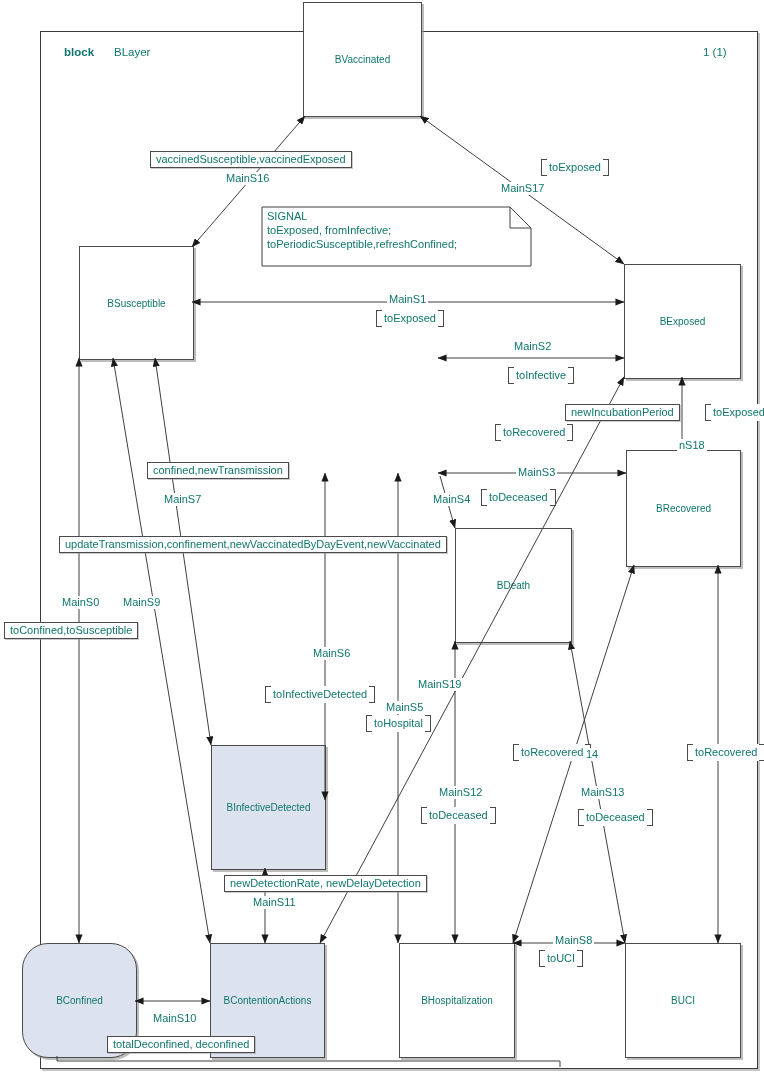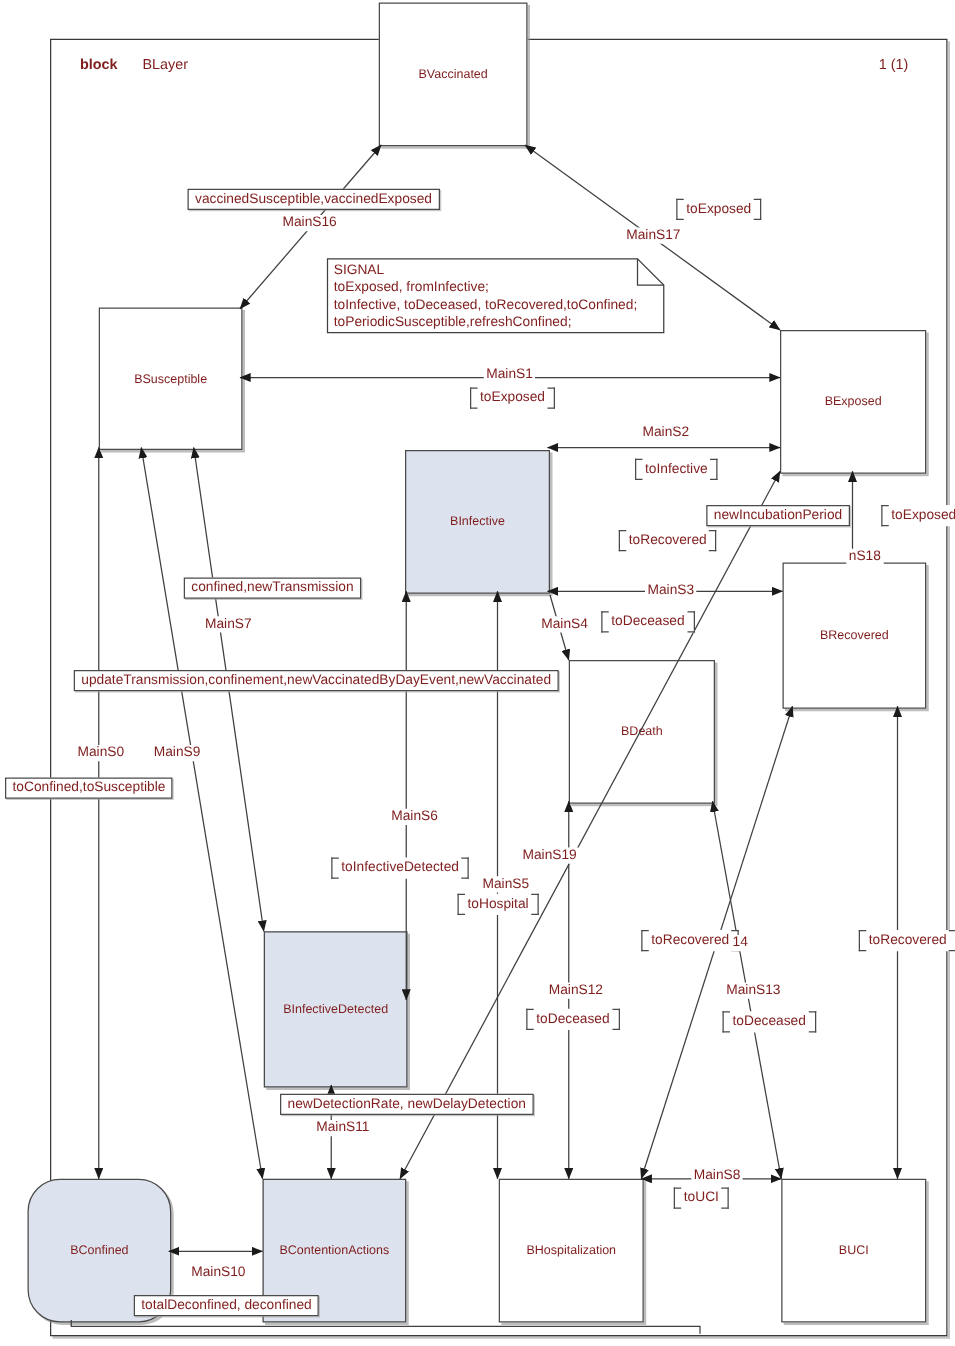--- a/index.html
+++ b/index.html
@@ -4,7 +4,7 @@
 <style>
   html,body{margin:0;padding:0;background:#ffffff;}
   #canvas{position:relative;width:764px;height:1077px;background:#ffffff;
-          font-family:"Liberation Sans", sans-serif;color:#7f1d1d;overflow:hidden;}
+          font-family:"Liberation Sans", sans-serif;color:#0f766e;overflow:hidden;}
   .frame{position:absolute;left:40px;top:31px;width:716px;height:1036px;
          border:1.5px solid #3a3a3a;box-shadow:2px 2px 0 rgba(150,150,150,.55);z-index:0;}
   .blk{position:absolute;display:flex;align-items:center;justify-content:center;

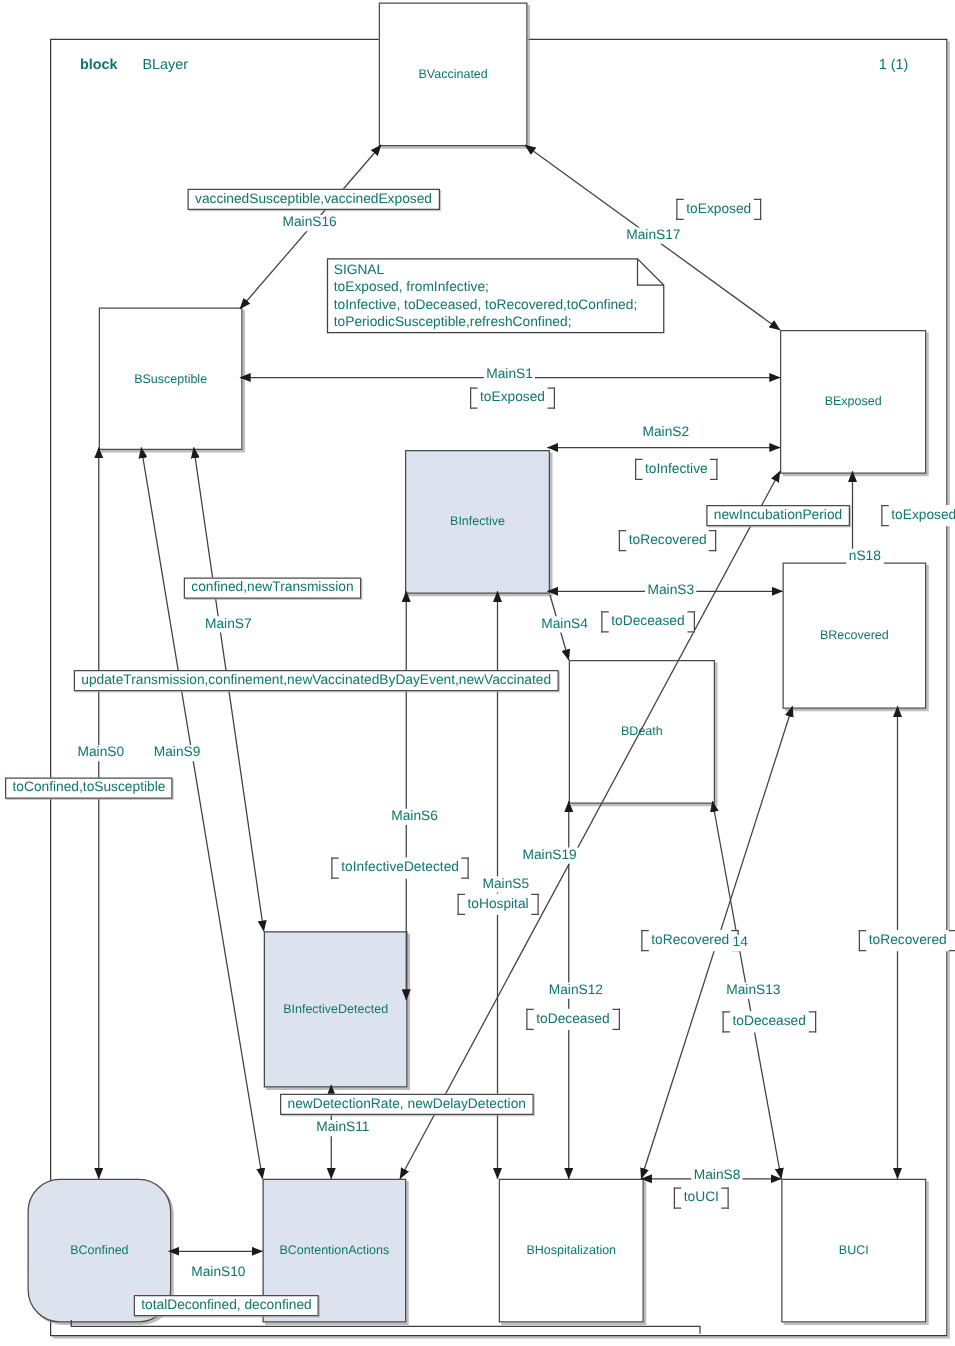--- a/index.html
+++ b/index.html
@@ -104,7 +104,6 @@
   <div class="notetext">
     <div>SIGNAL</div>
     <div>toExposed, fromInfective;</div>
-    <div>toInfective, toDeceased, toRecovered,toConfined;</div>
     <div>toPeriodicSusceptible,refreshConfined;</div>
   </div>
 

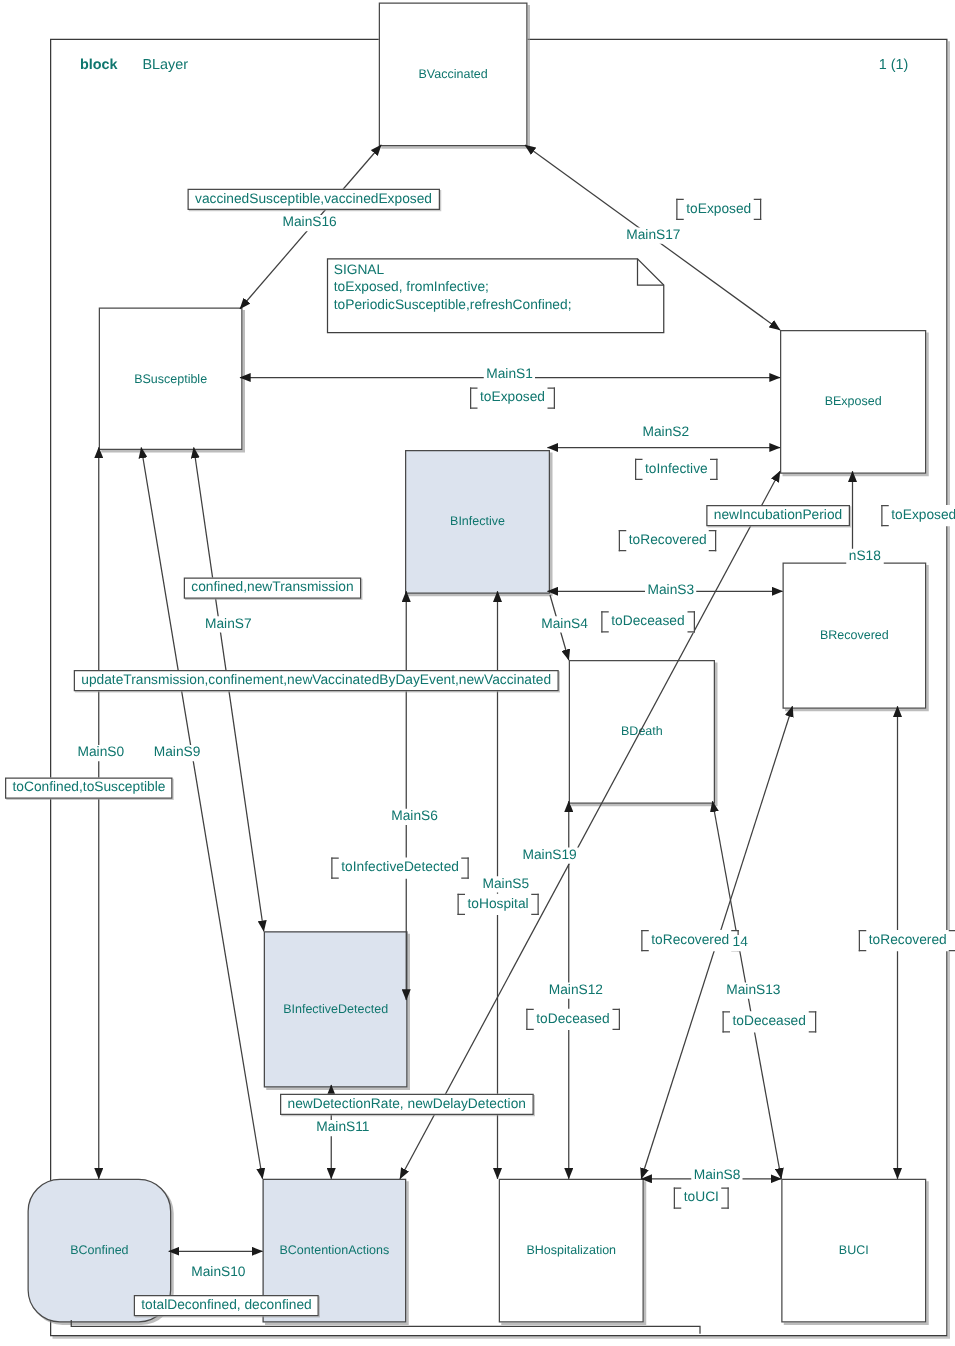--- a/index.html
+++ b/index.html
@@ -42,9 +42,6 @@
     </div>
   <div class="blk" style="left:624px;top:264px;width:115px;height:113px;">
       <span>BExposed</span>
-    </div>
-  <div class="blk tint" style="left:324px;top:360px;width:114px;height:113px;">
-      <span>BInfective</span>
     </div>
   <div class="blk" style="left:626px;top:450px;width:113px;height:115px;">
       <span>BRecovered</span>

